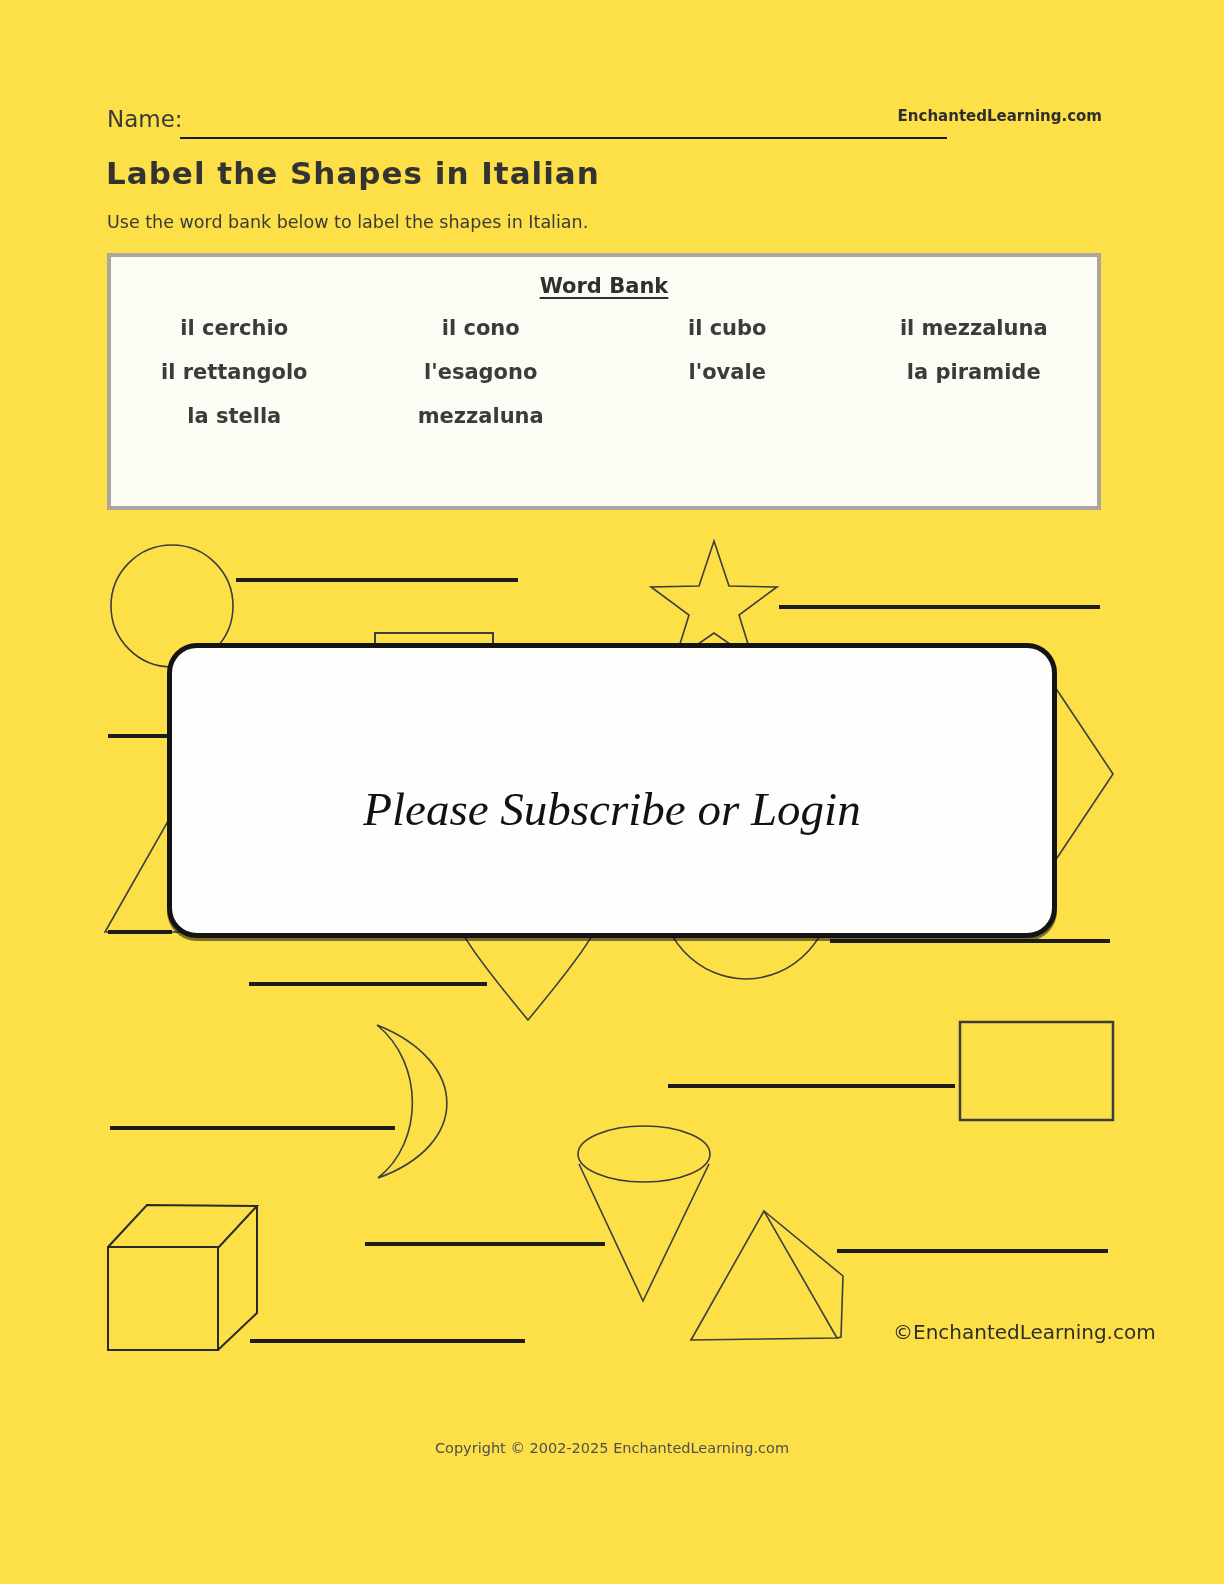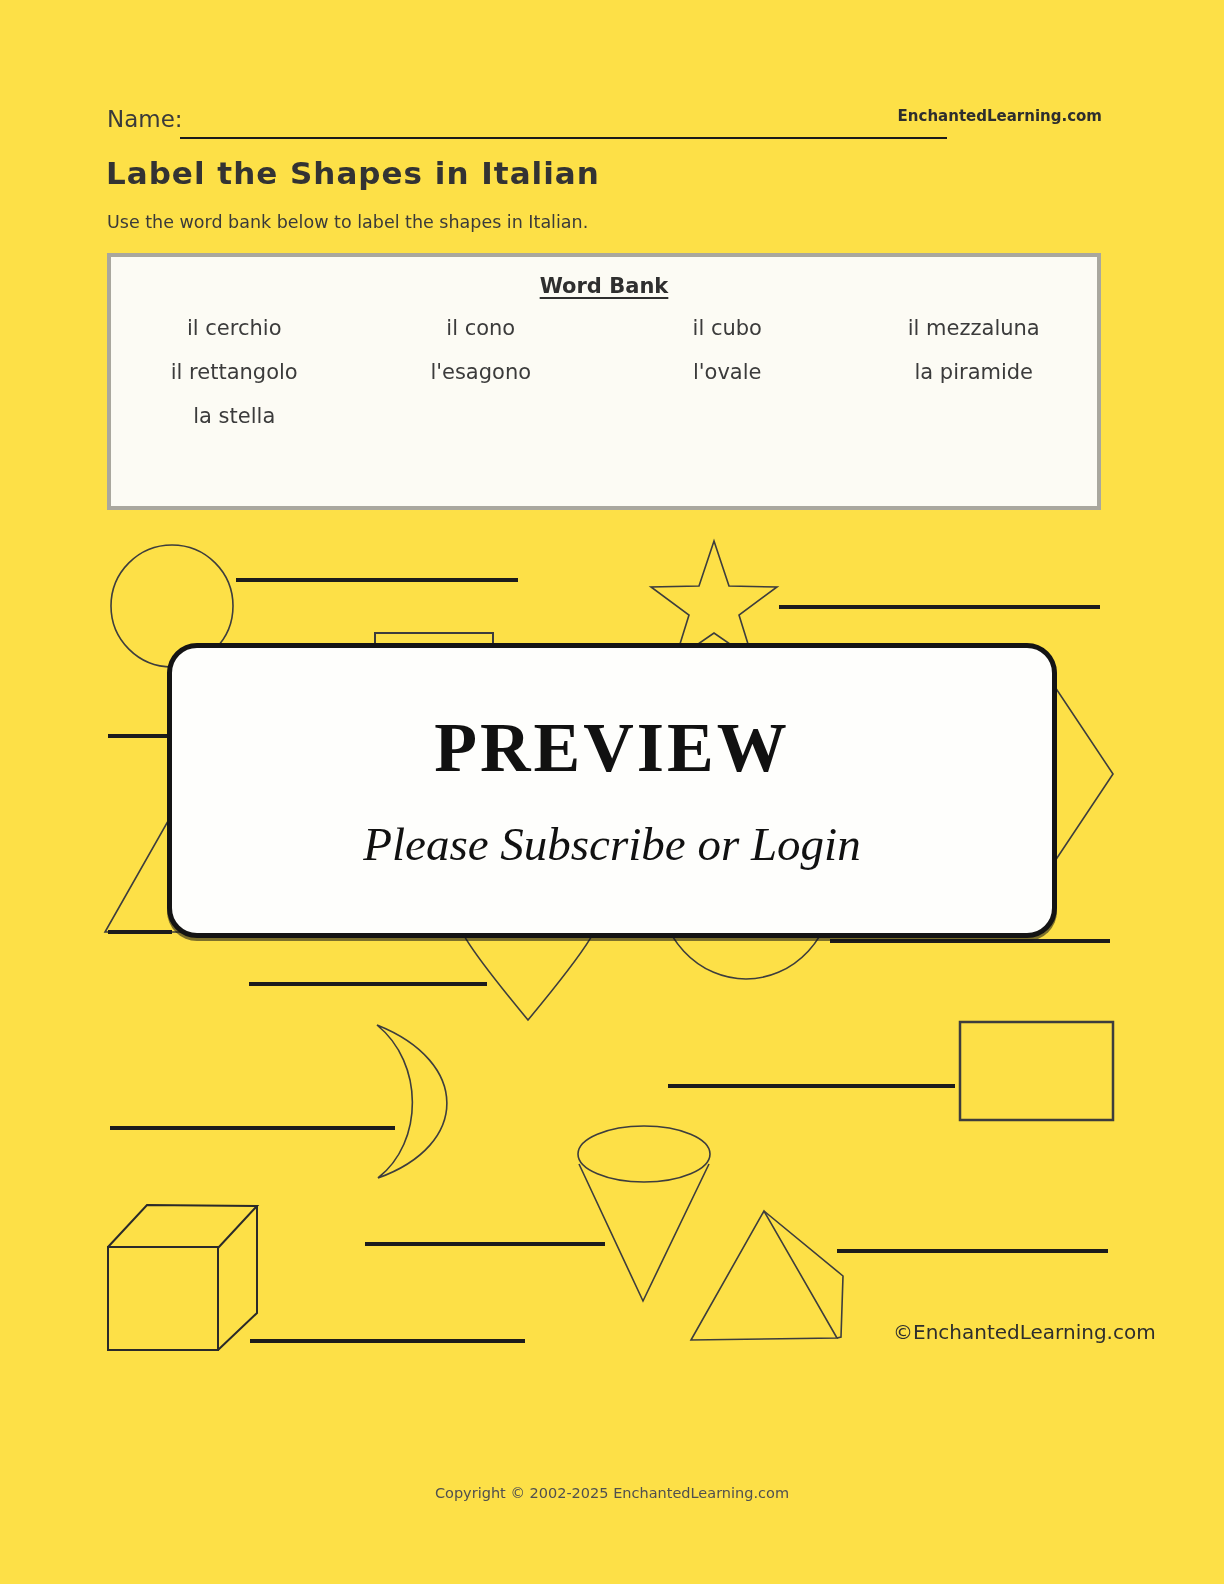--- a/index.html
+++ b/index.html
@@ -45,6 +45,7 @@
     margin-top:14px;
     display:grid;grid-template-columns:repeat(4,1fr);
     row-gap:11px;
+    font-weight:bold;
   }
   .word-cell{
     text-align:center;font-size:21px;color:#3b3b3b;line-height:33px;

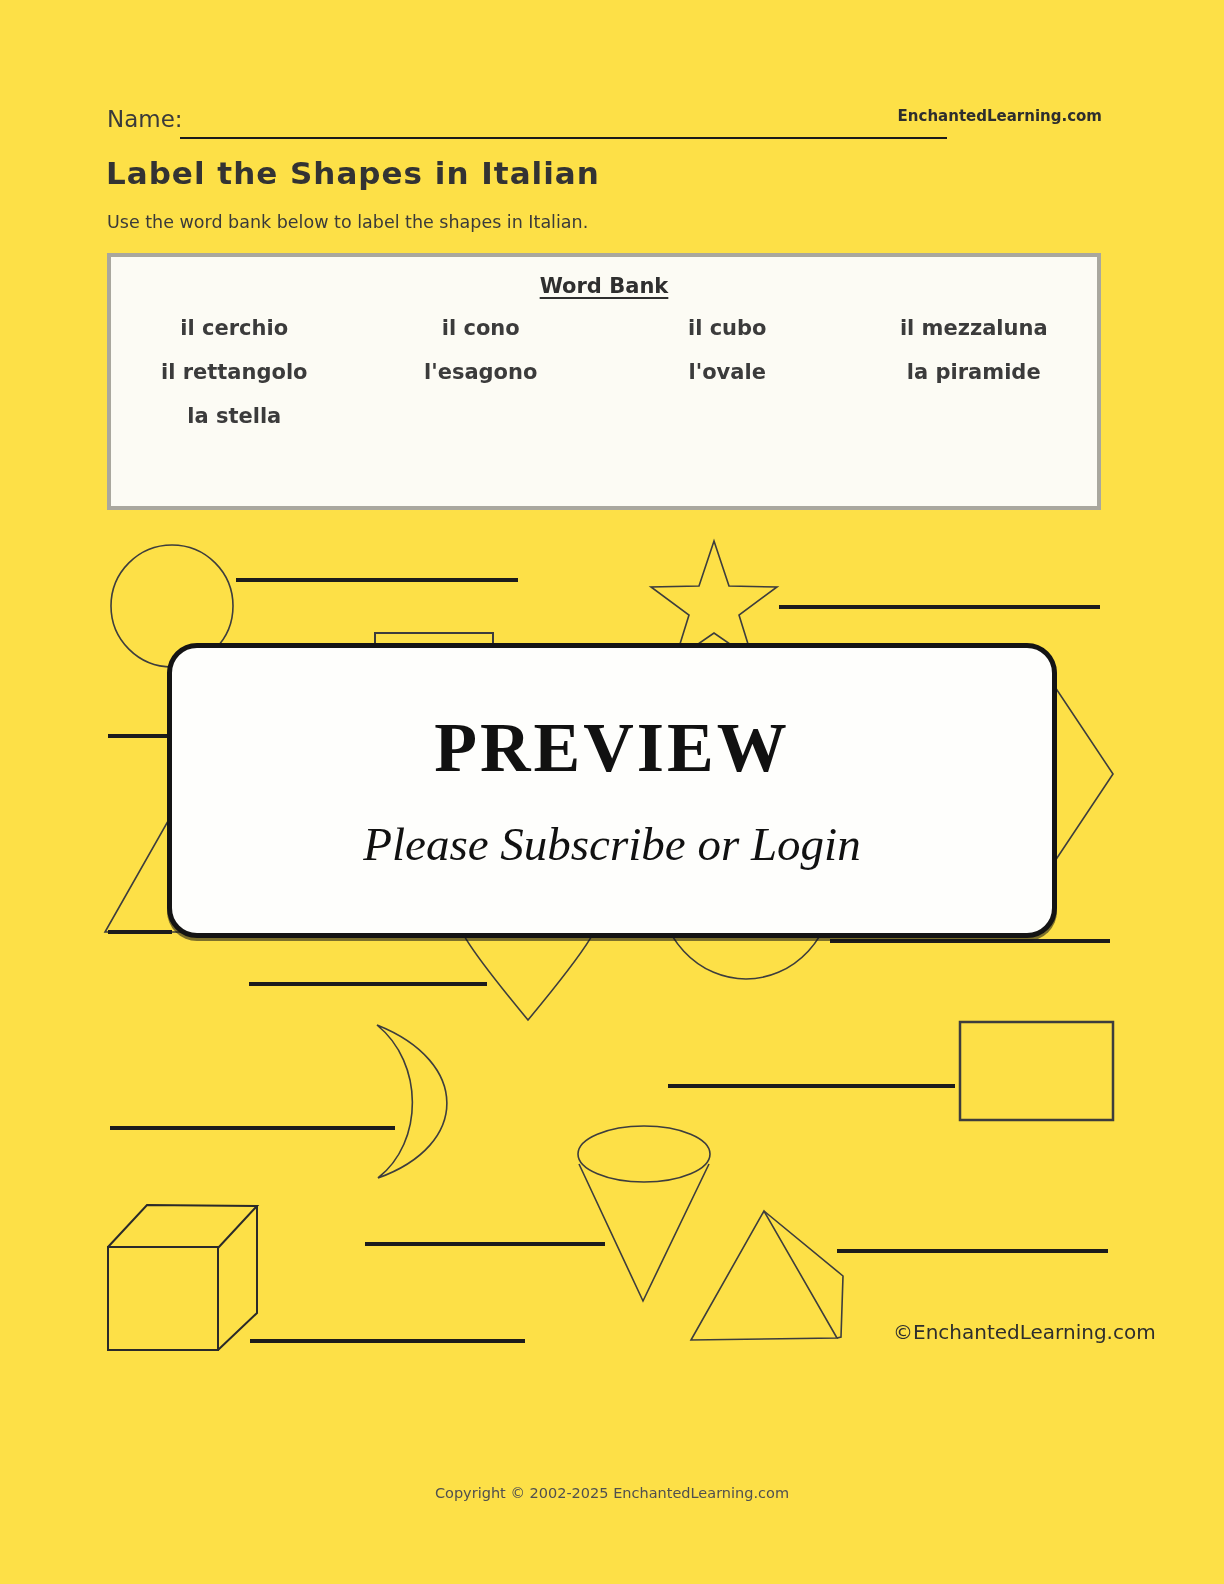--- a/index.html
+++ b/index.html
@@ -99,6 +99,7 @@
       <div class="word-cell">l'ovale</div>
       <div class="word-cell">la piramide</div>
       <div class="word-cell">la stella</div>
+      <div class="word-cell">mezzaluna</div>
     </div>
   </div>
 

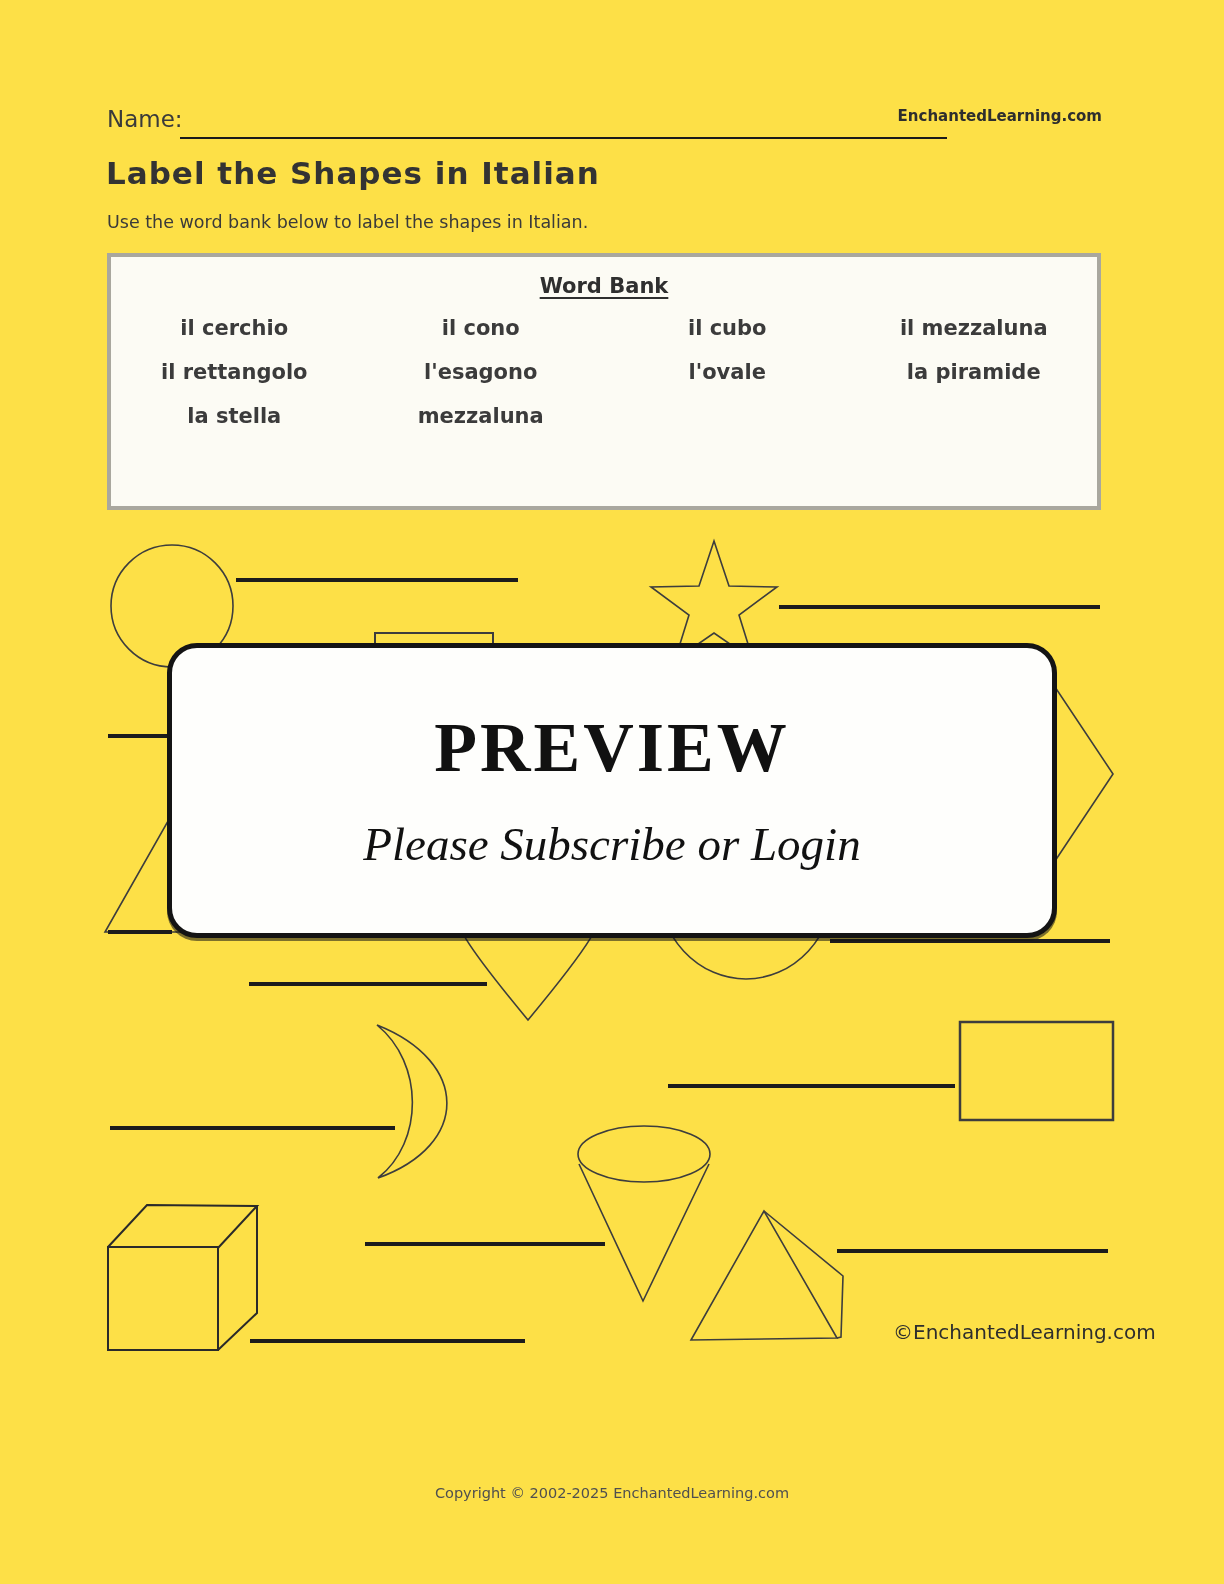--- a/index.html
+++ b/index.html
@@ -155,7 +155,6 @@
   </svg>
 
   <div class="preview-box">
-    <div class="preview-title">PREVIEW</div>
     <div class="preview-subtitle">Please Subscribe or Login</div>
   </div>
 

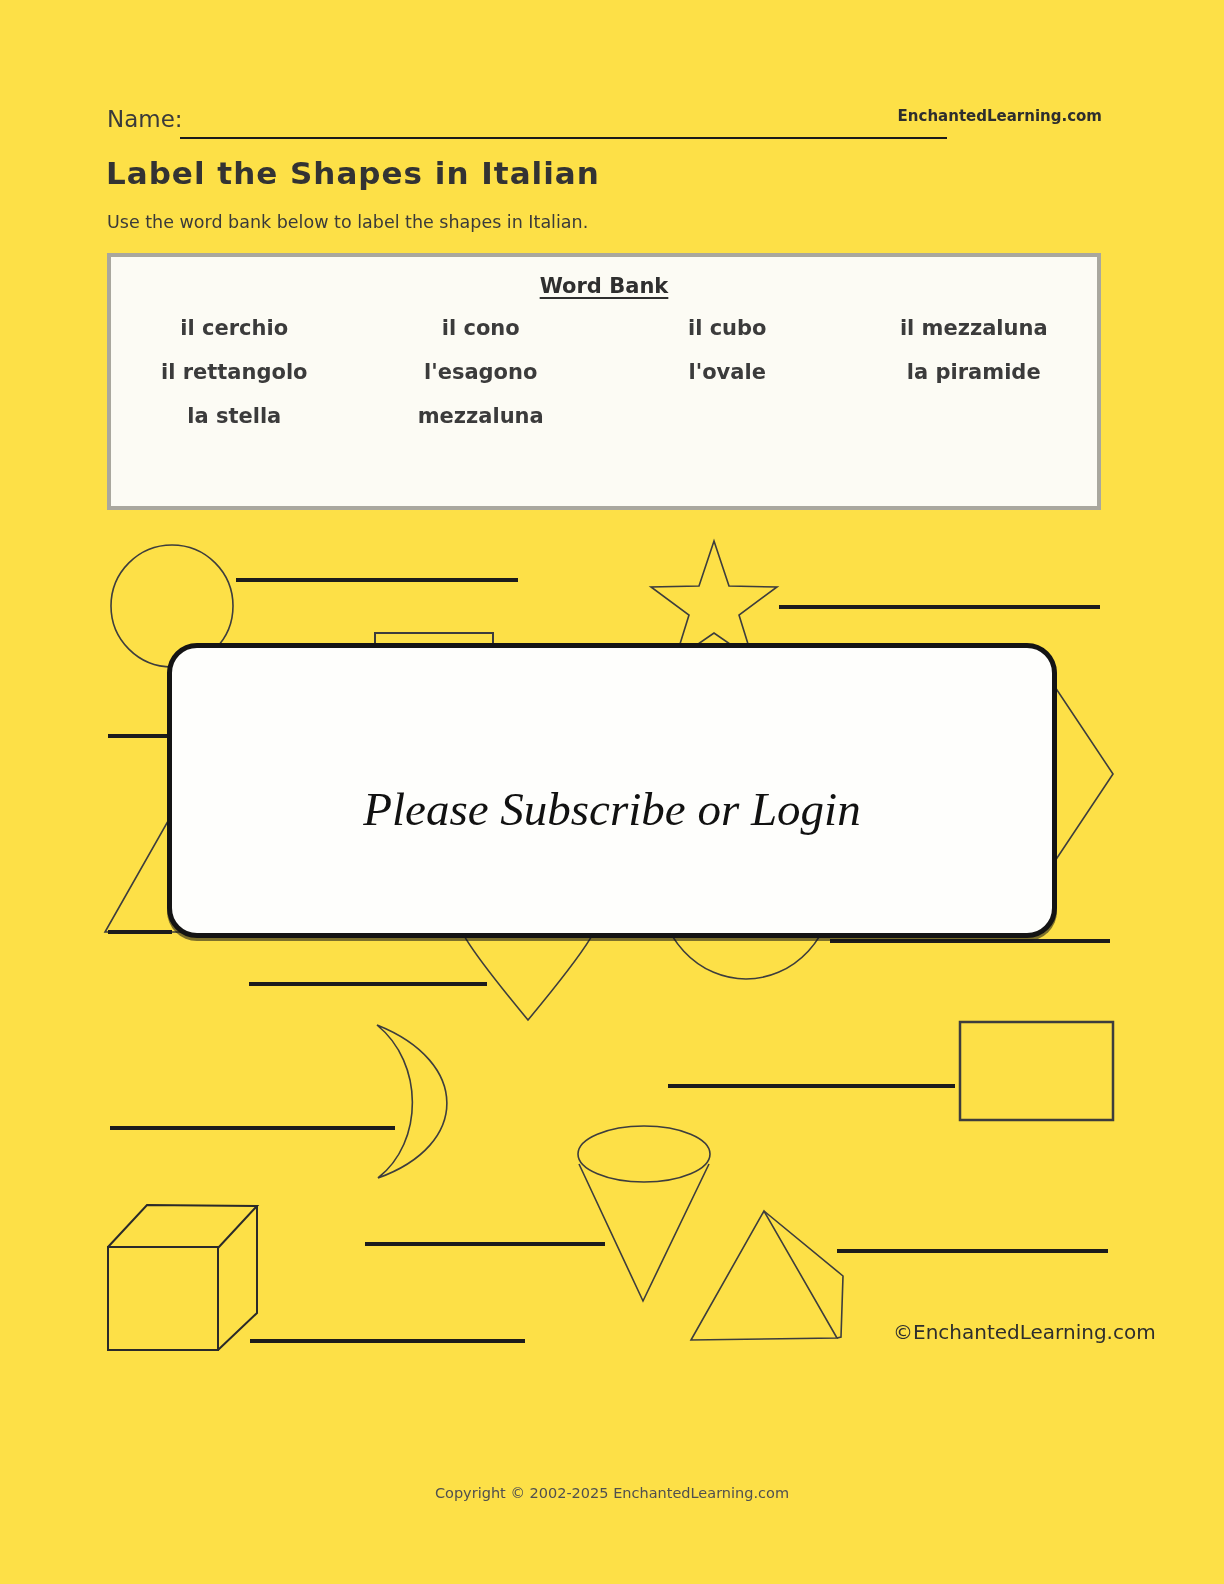--- a/index.html
+++ b/index.html
@@ -72,7 +72,7 @@
   }
   .footer{
     position:absolute;left:0;top:1440px;width:100%;
-    text-align:center;font-size:14.5px;color:#4f4f4f;margin-top:45px;
+    text-align:center;font-size:14.5px;color:#4f4f4f;
   }
 </style>
 </head>

